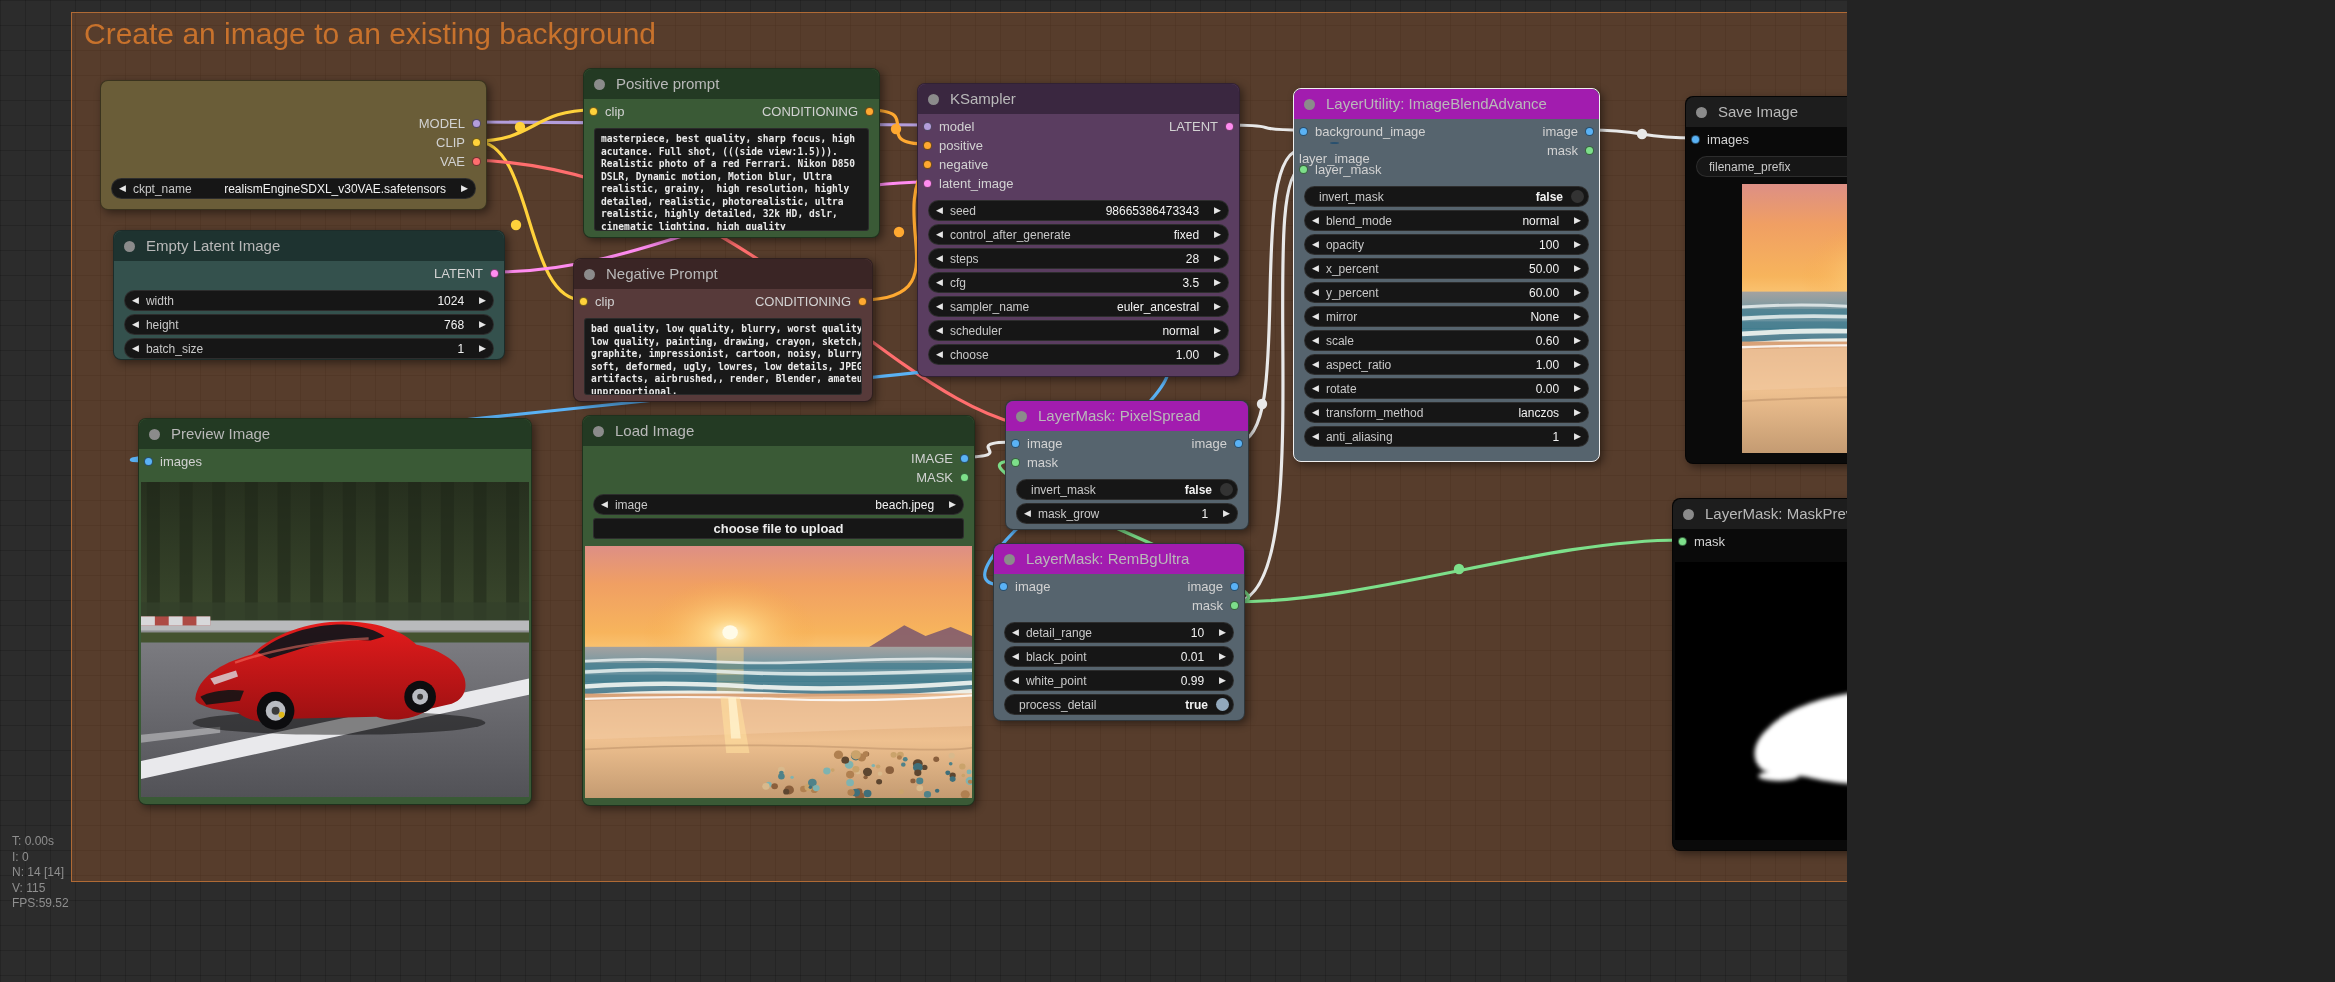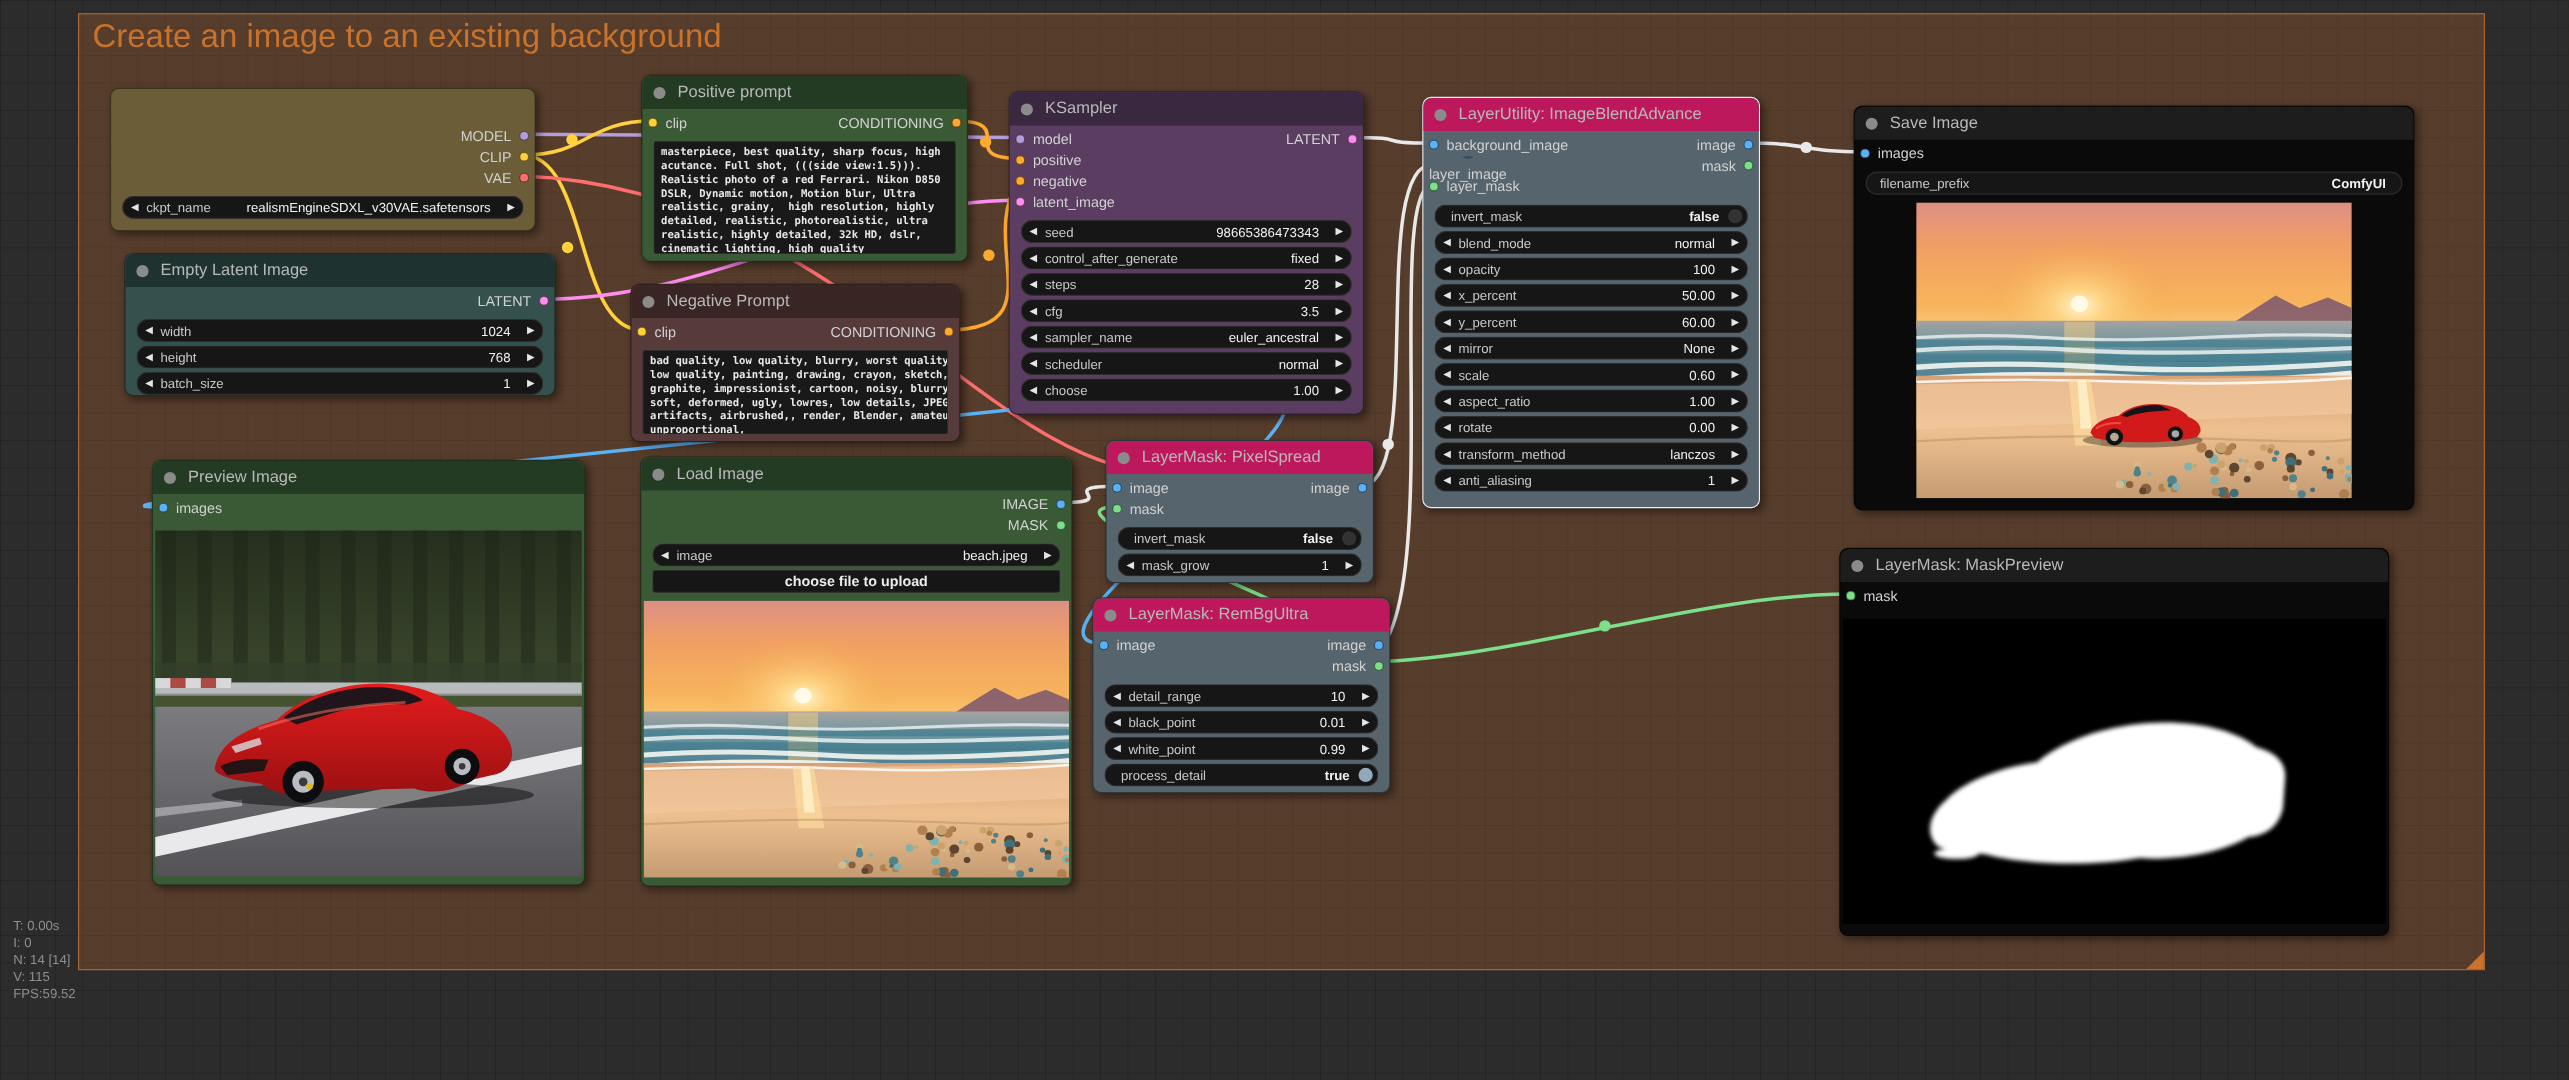--- a/index.html
+++ b/index.html
@@ -3,7 +3,7 @@
 <meta charset="utf-8">
 <style>
   html,body{margin:0;padding:0;background:#232323;}
-  #canvas{position:relative;width:2335px;height:982px;overflow:hidden;
+  #canvas{position:relative;width:1847px;height:982px;overflow:hidden;
     font-family:"Liberation Sans",sans-serif;
     background-color:#2c2c2c;
     background-image:linear-gradient(rgba(0,0,0,.16) 1px,transparent 1px),

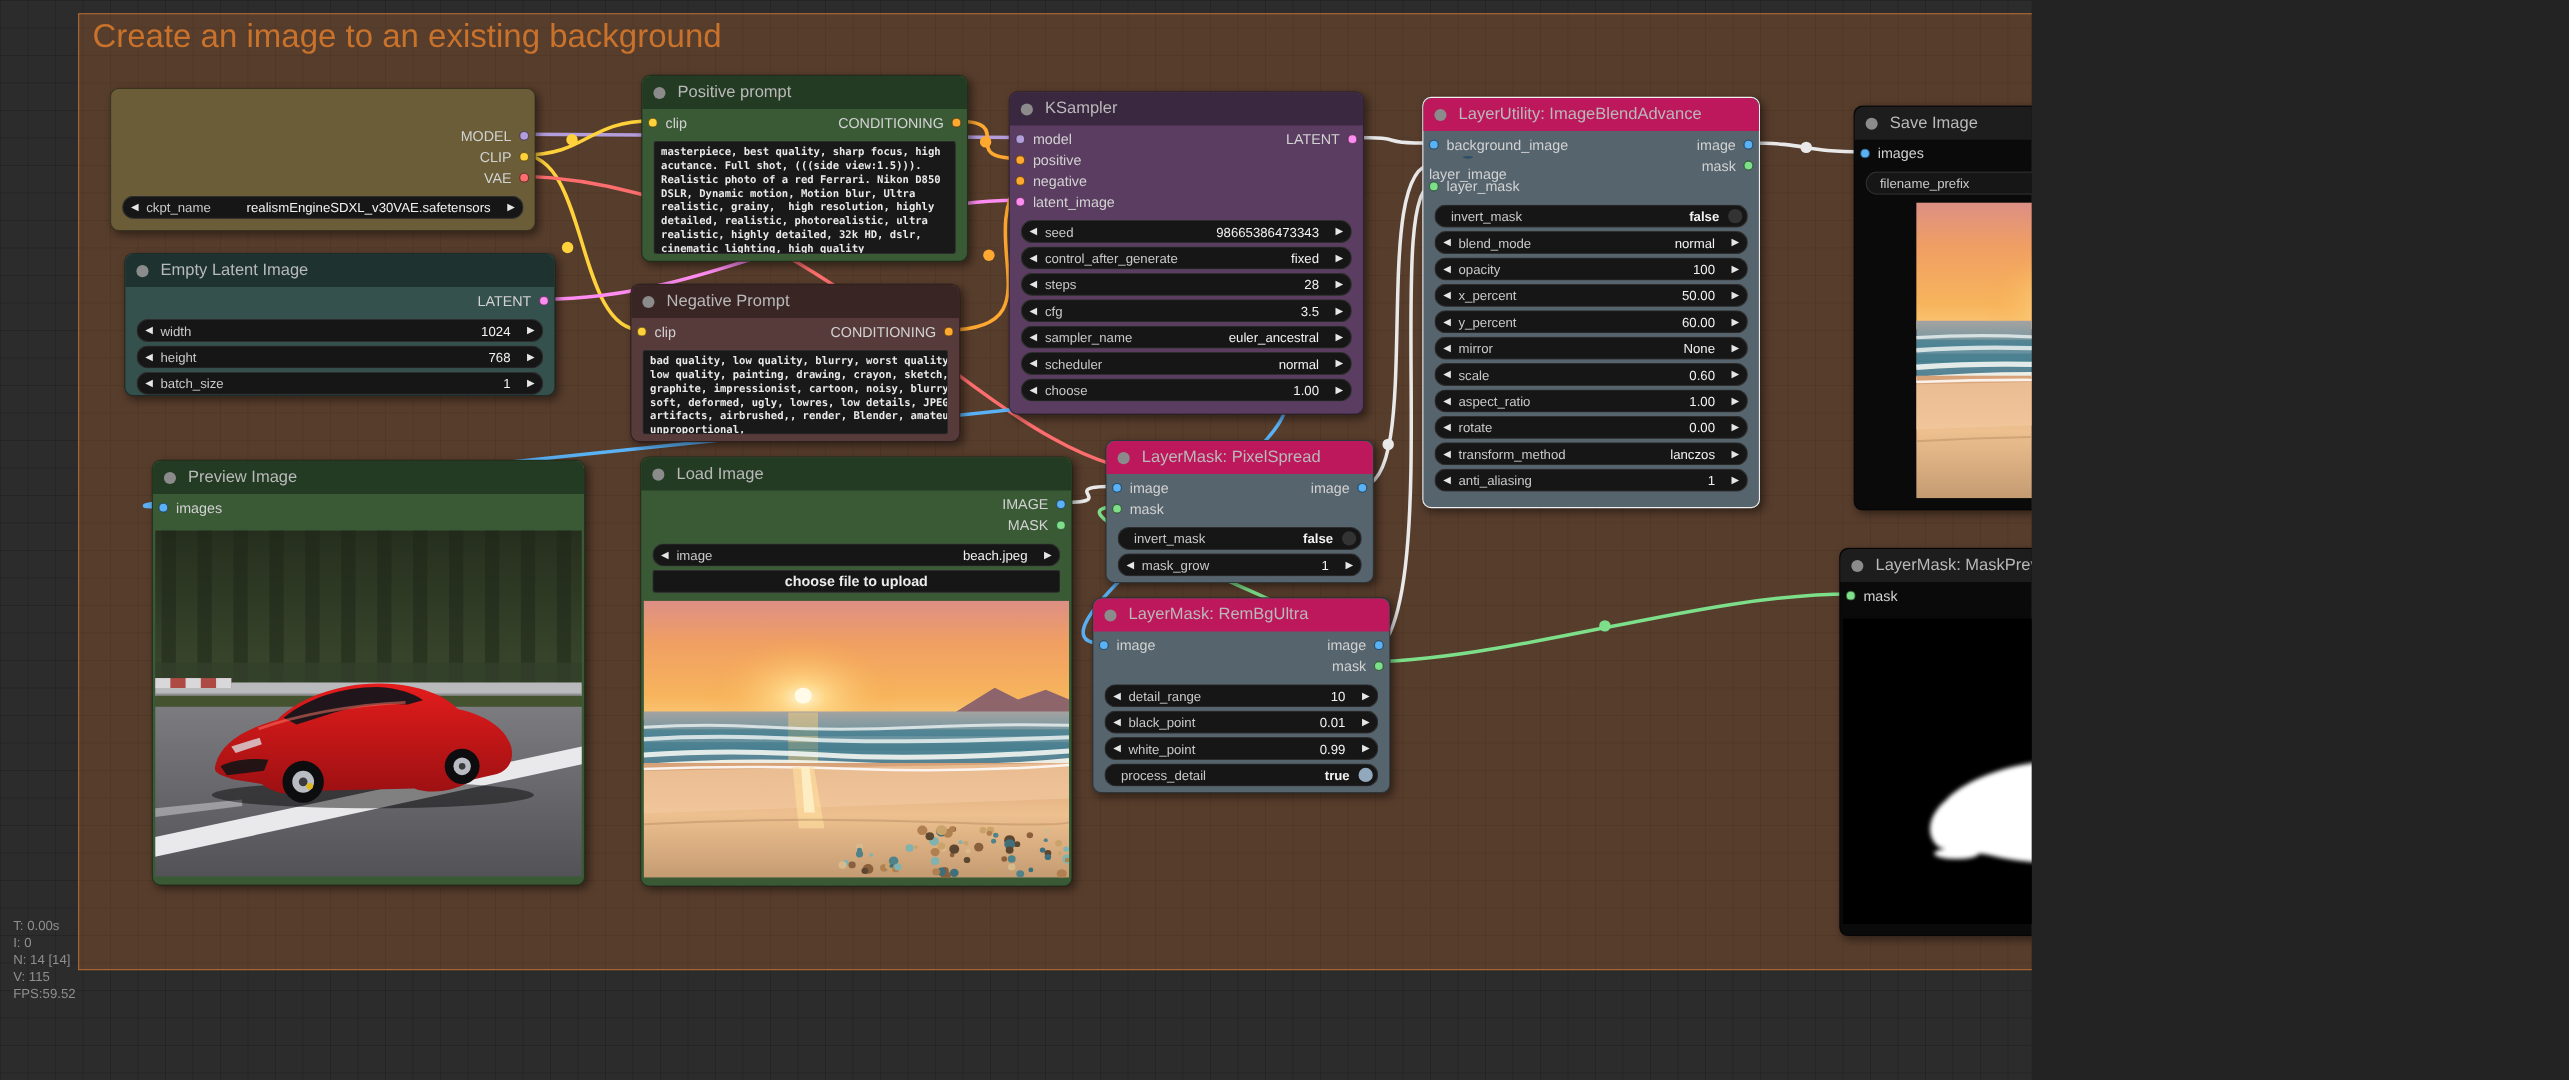--- a/index.html
+++ b/index.html
@@ -29,7 +29,7 @@
   .node--green  {background:#3a5a36;} .node--green  .node__header{background:#233a23;}
   .node--maroon {background:#573a3a;} .node--maroon .node__header{background:#3a2525;}
   .node--purple {background:#5a3d60;} .node--purple .node__header{background:#3a2740;}
-  .node--slate  {background:#56646e;} .node--slate  .node__header{background:#be185d;}
+  .node--slate  {background:#56646e;} .node--slate  .node__header{background:#a21caf;}
   .node--dark   {background:#0a0a0a;} .node--dark   .node__header{background:#1d1d1d;}
   .port{position:absolute;height:16px;display:flex;align-items:center;gap:7px;font-size:13px;color:#d2d2d2;white-space:nowrap;}
   .port--in{left:5px;} .port--out{right:5px;flex-direction:row-reverse;}

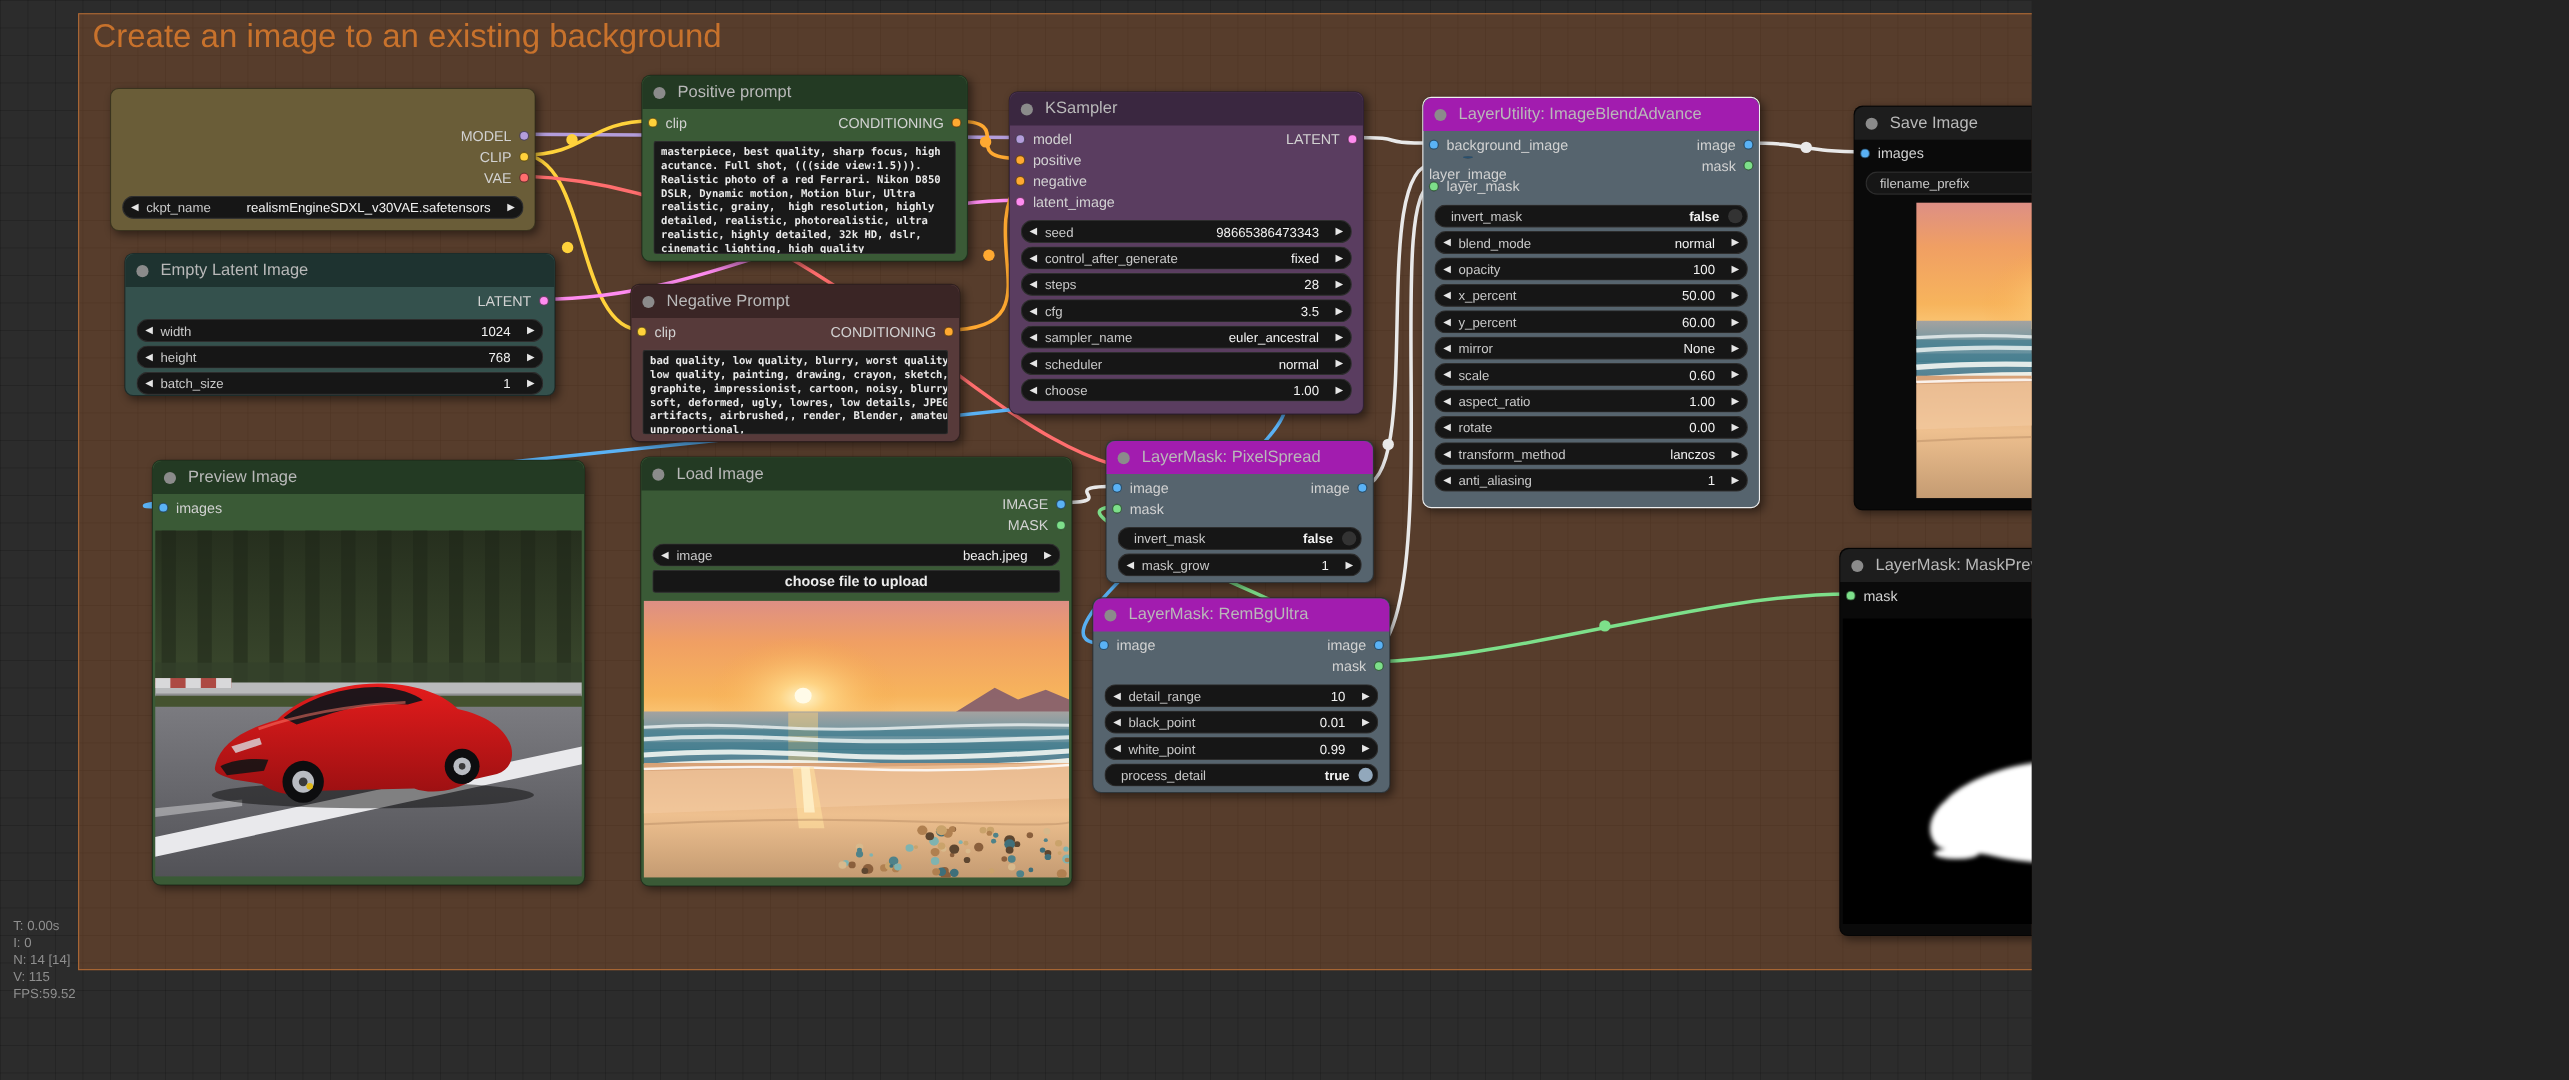--- a/index.html
+++ b/index.html
@@ -709,7 +709,7 @@
           <span class="arr">▶</span>
         </div>
       </div>
-      <div class="node node--slate" style="left: 993px; top: 543px; width: 250px; height: 176px; padding-left: 19px;">
+      <div class="node node--slate" style="left: 993px; top: 543px; width: 250px; height: 176px;">
         <div class="node__header">
           <span class="node__dot"></span>
           <span class="node__title">LayerMask: RemBgUltra</span>

